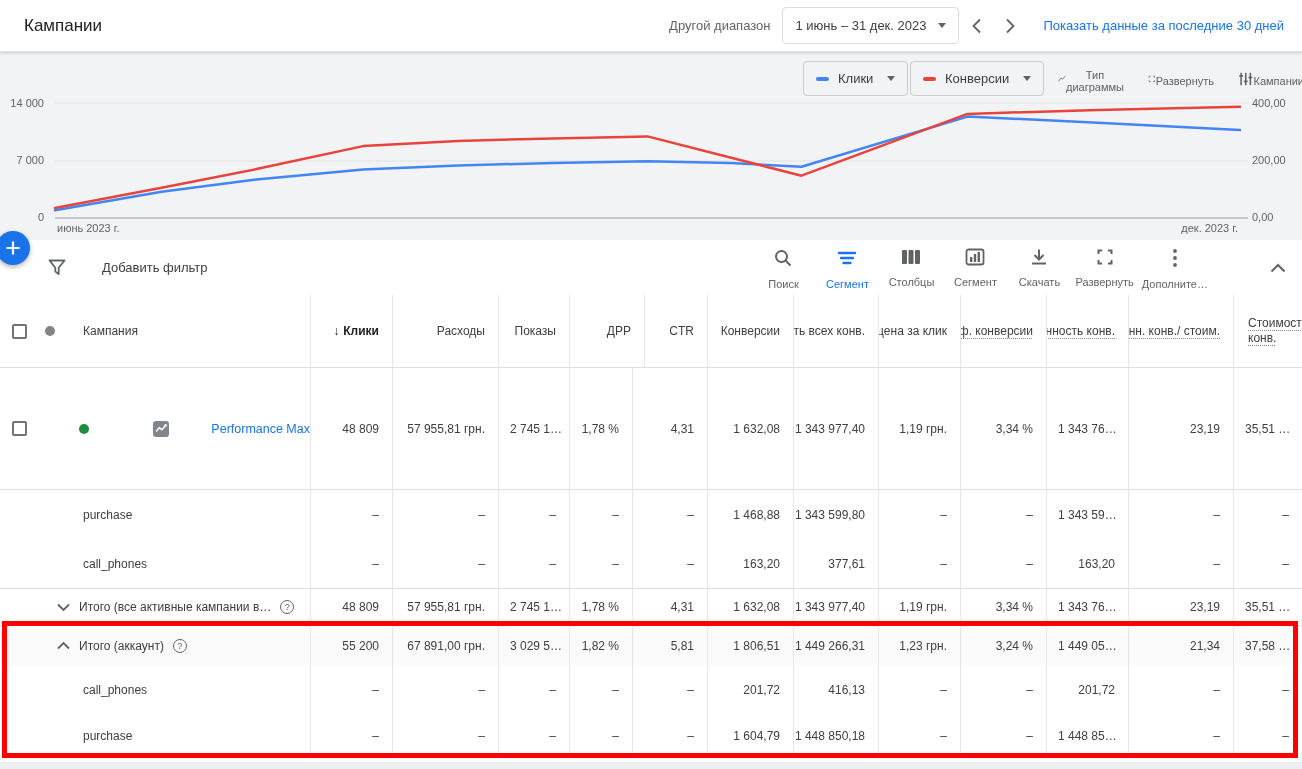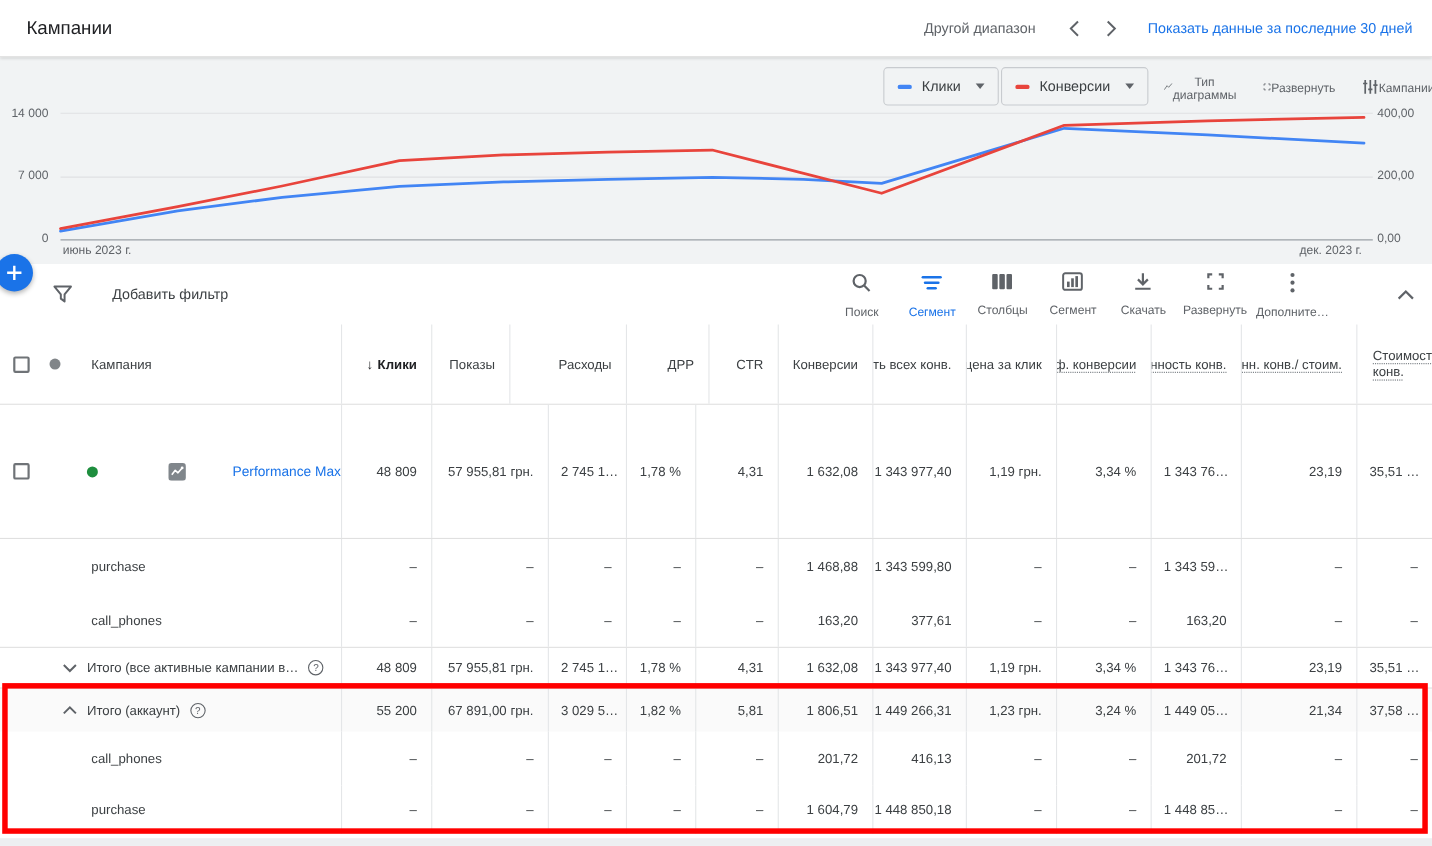--- a/index.html
+++ b/index.html
@@ -99,6 +99,10 @@
   <div class="page-title">Кампании</div>
   <div class="header-right">
     <span class="range-label">Другой диапазон</span>
+    <div class="date-box">
+      <span>1 июнь – 31 дек. 2023</span>
+      <span class="caret"></span>
+    </div>
     <div class="nav-chev">
       <svg width="11" height="16" viewBox="0 0 11 16">
           <path d="M9 1.5 L2.5 8 L9 14.5" fill="none" stroke="#5f6368" stroke-width="1.8"></path>

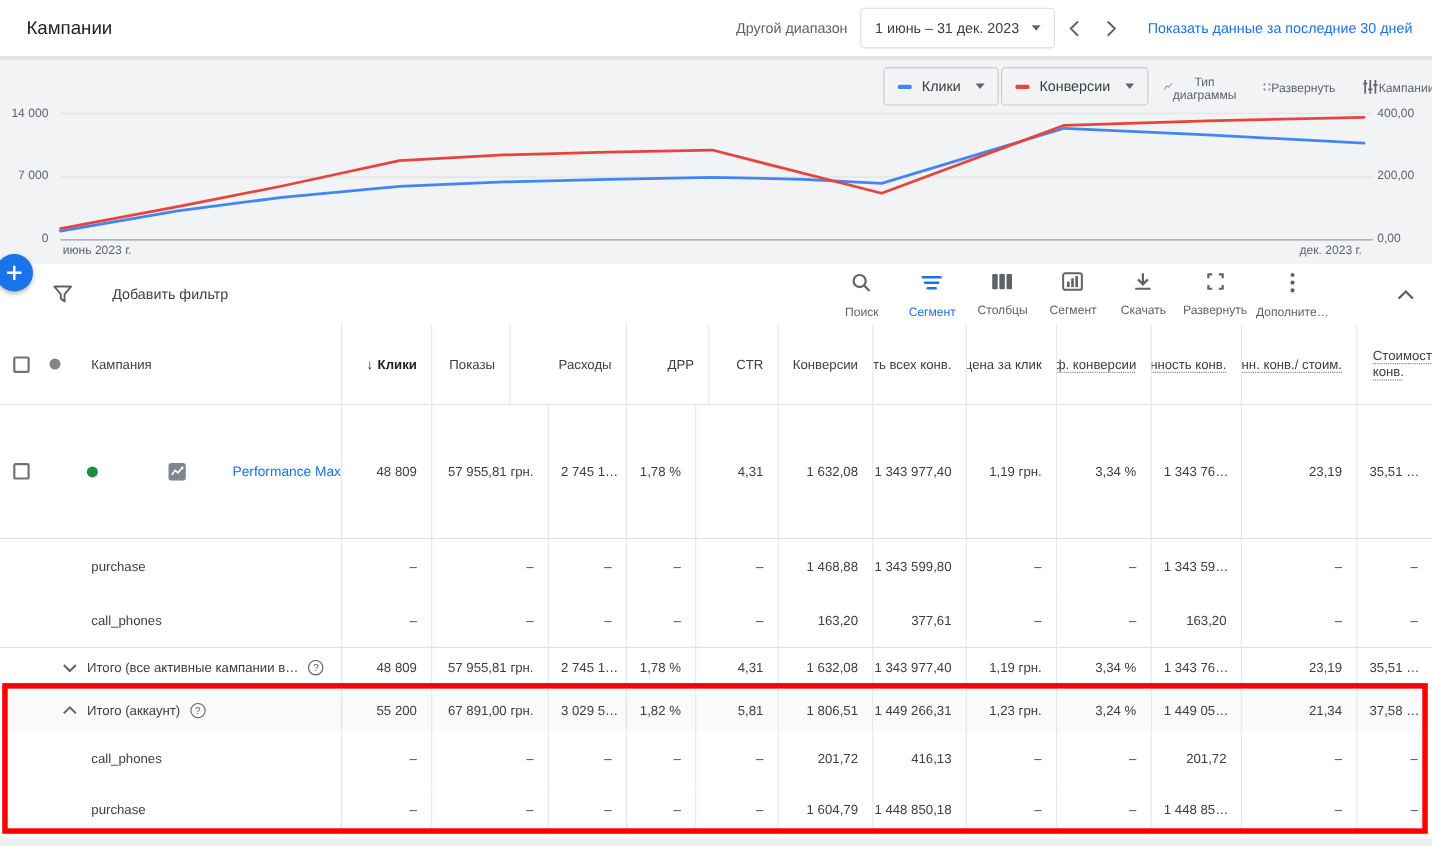--- a/index.html
+++ b/index.html
@@ -283,11 +283,11 @@
         <span class="sort-arrow">↓</span>
         <span class="head-label sorted">Клики</span>
       </div>
+      <div class="cell val head" style="width: 106px;">
+        <span class="head-label">Расходы</span>
+      </div>
       <div class="cell val head" style="width: 71px;">
         <span class="head-label">Показы</span>
-      </div>
-      <div class="cell val head" style="width: 106px;">
-        <span class="head-label">Расходы</span>
       </div>
       <div class="cell val head" style="width: 75px;">
         <span class="head-label">ДРР</span>

